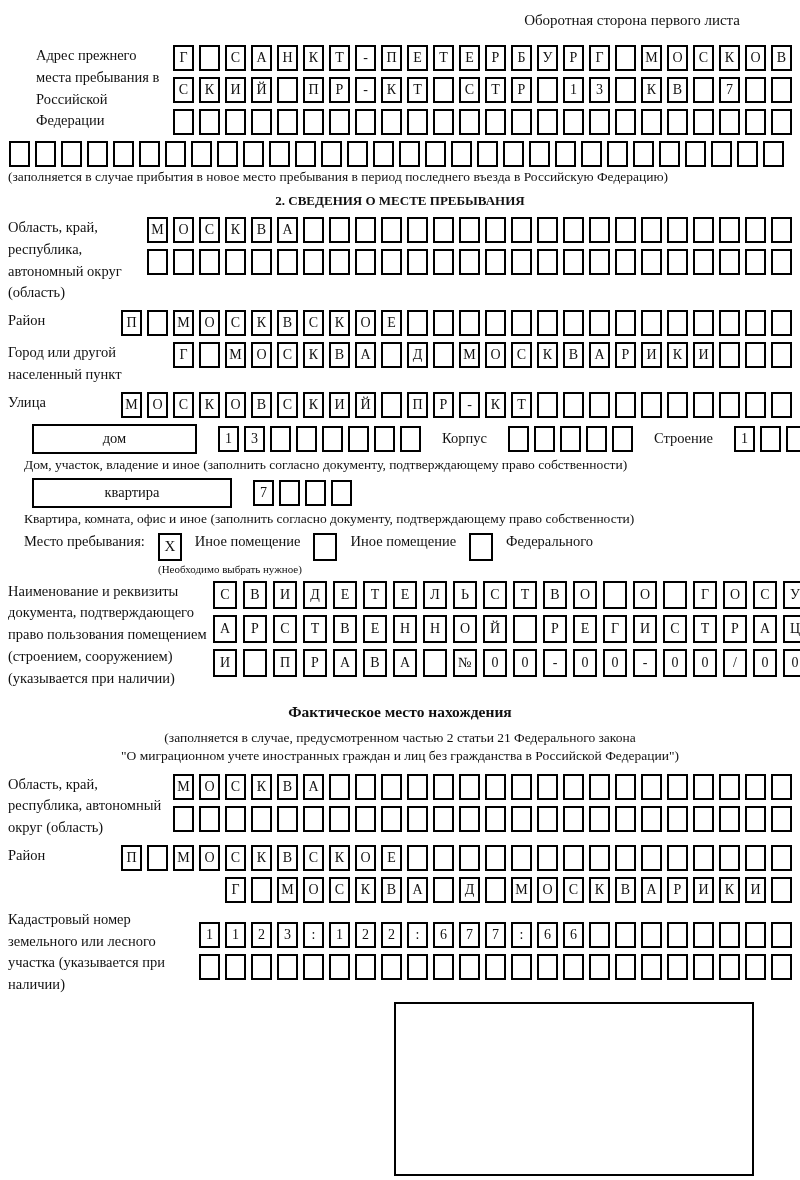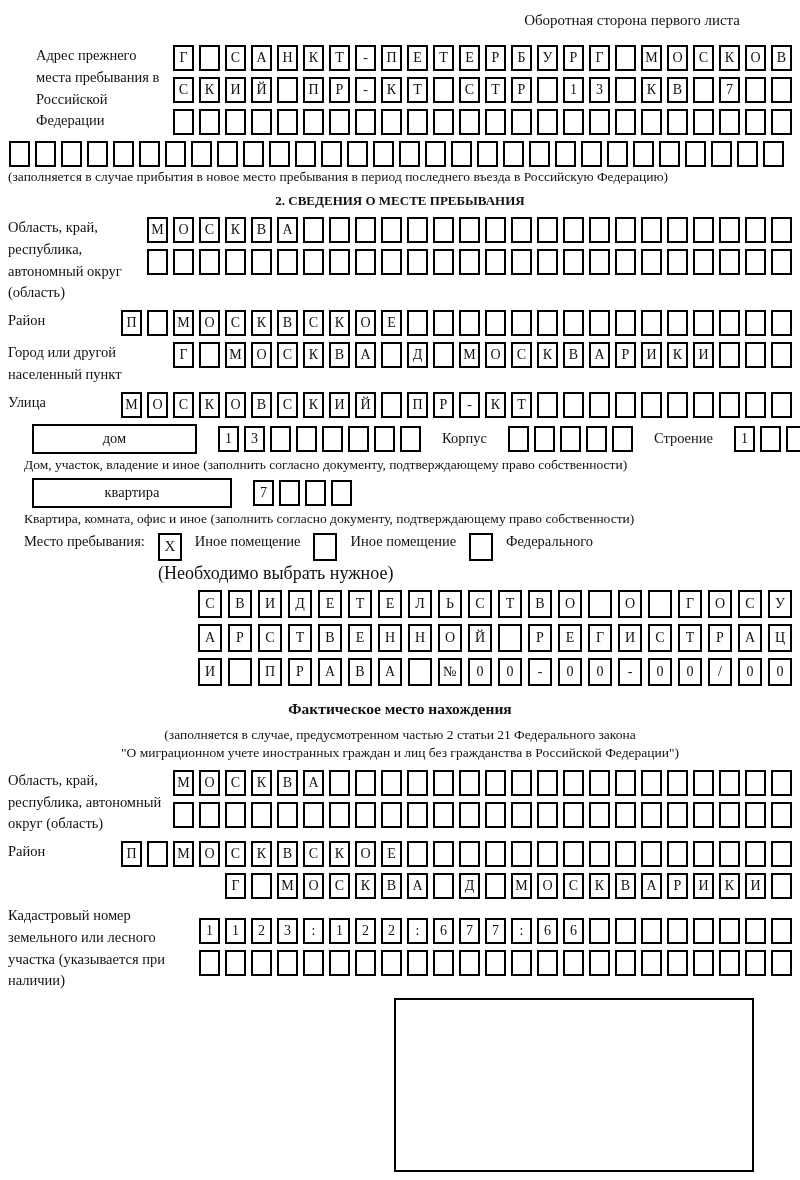--- a/index.html
+++ b/index.html
@@ -33,7 +33,7 @@
   .mesto-row { display:flex; align-items:flex-start; gap:13px; margin:6px 0 2px 16px; font-size:14.5px; }
   .checkbox { box-sizing:content-box; width:20px; height:24px; border:2px solid #000;
               display:flex; align-items:center; justify-content:center; font-size:15px; flex-shrink:0; }
-  .mesto-note { font-size:18px; margin:0 0 6px 150px; }
+  .mesto-note { font-size:11px; margin:0 0 6px 150px; }
 
   .fact-title { text-align:center; font-weight:bold; font-size:15.5px; margin:14px 0 8px; }
   .fact-note { text-align:center; font-size:13.5px; line-height:1.35; }

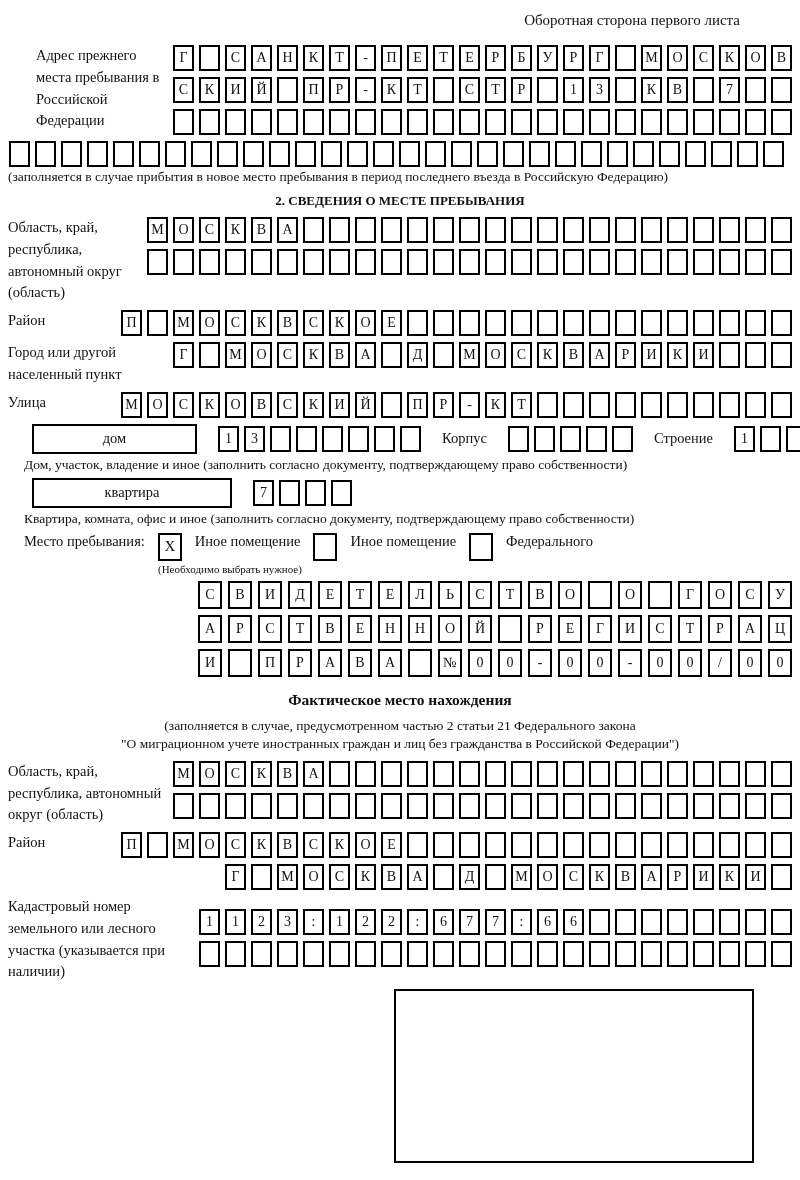--- a/index.html
+++ b/index.html
@@ -387,6 +387,7 @@
   <div class="mesto-note">(Необходимо выбрать нужное)</div>
 
   <div class="field">
+    <div class="flabel ml16 w205">Наименование и реквизиты документа, подтверждающего право пользования помещением (строением, сооружением) (указывается при наличии)</div>
     <div class="frows">
       <div class="cellrow wide">
           <span class="cell">С</span>

